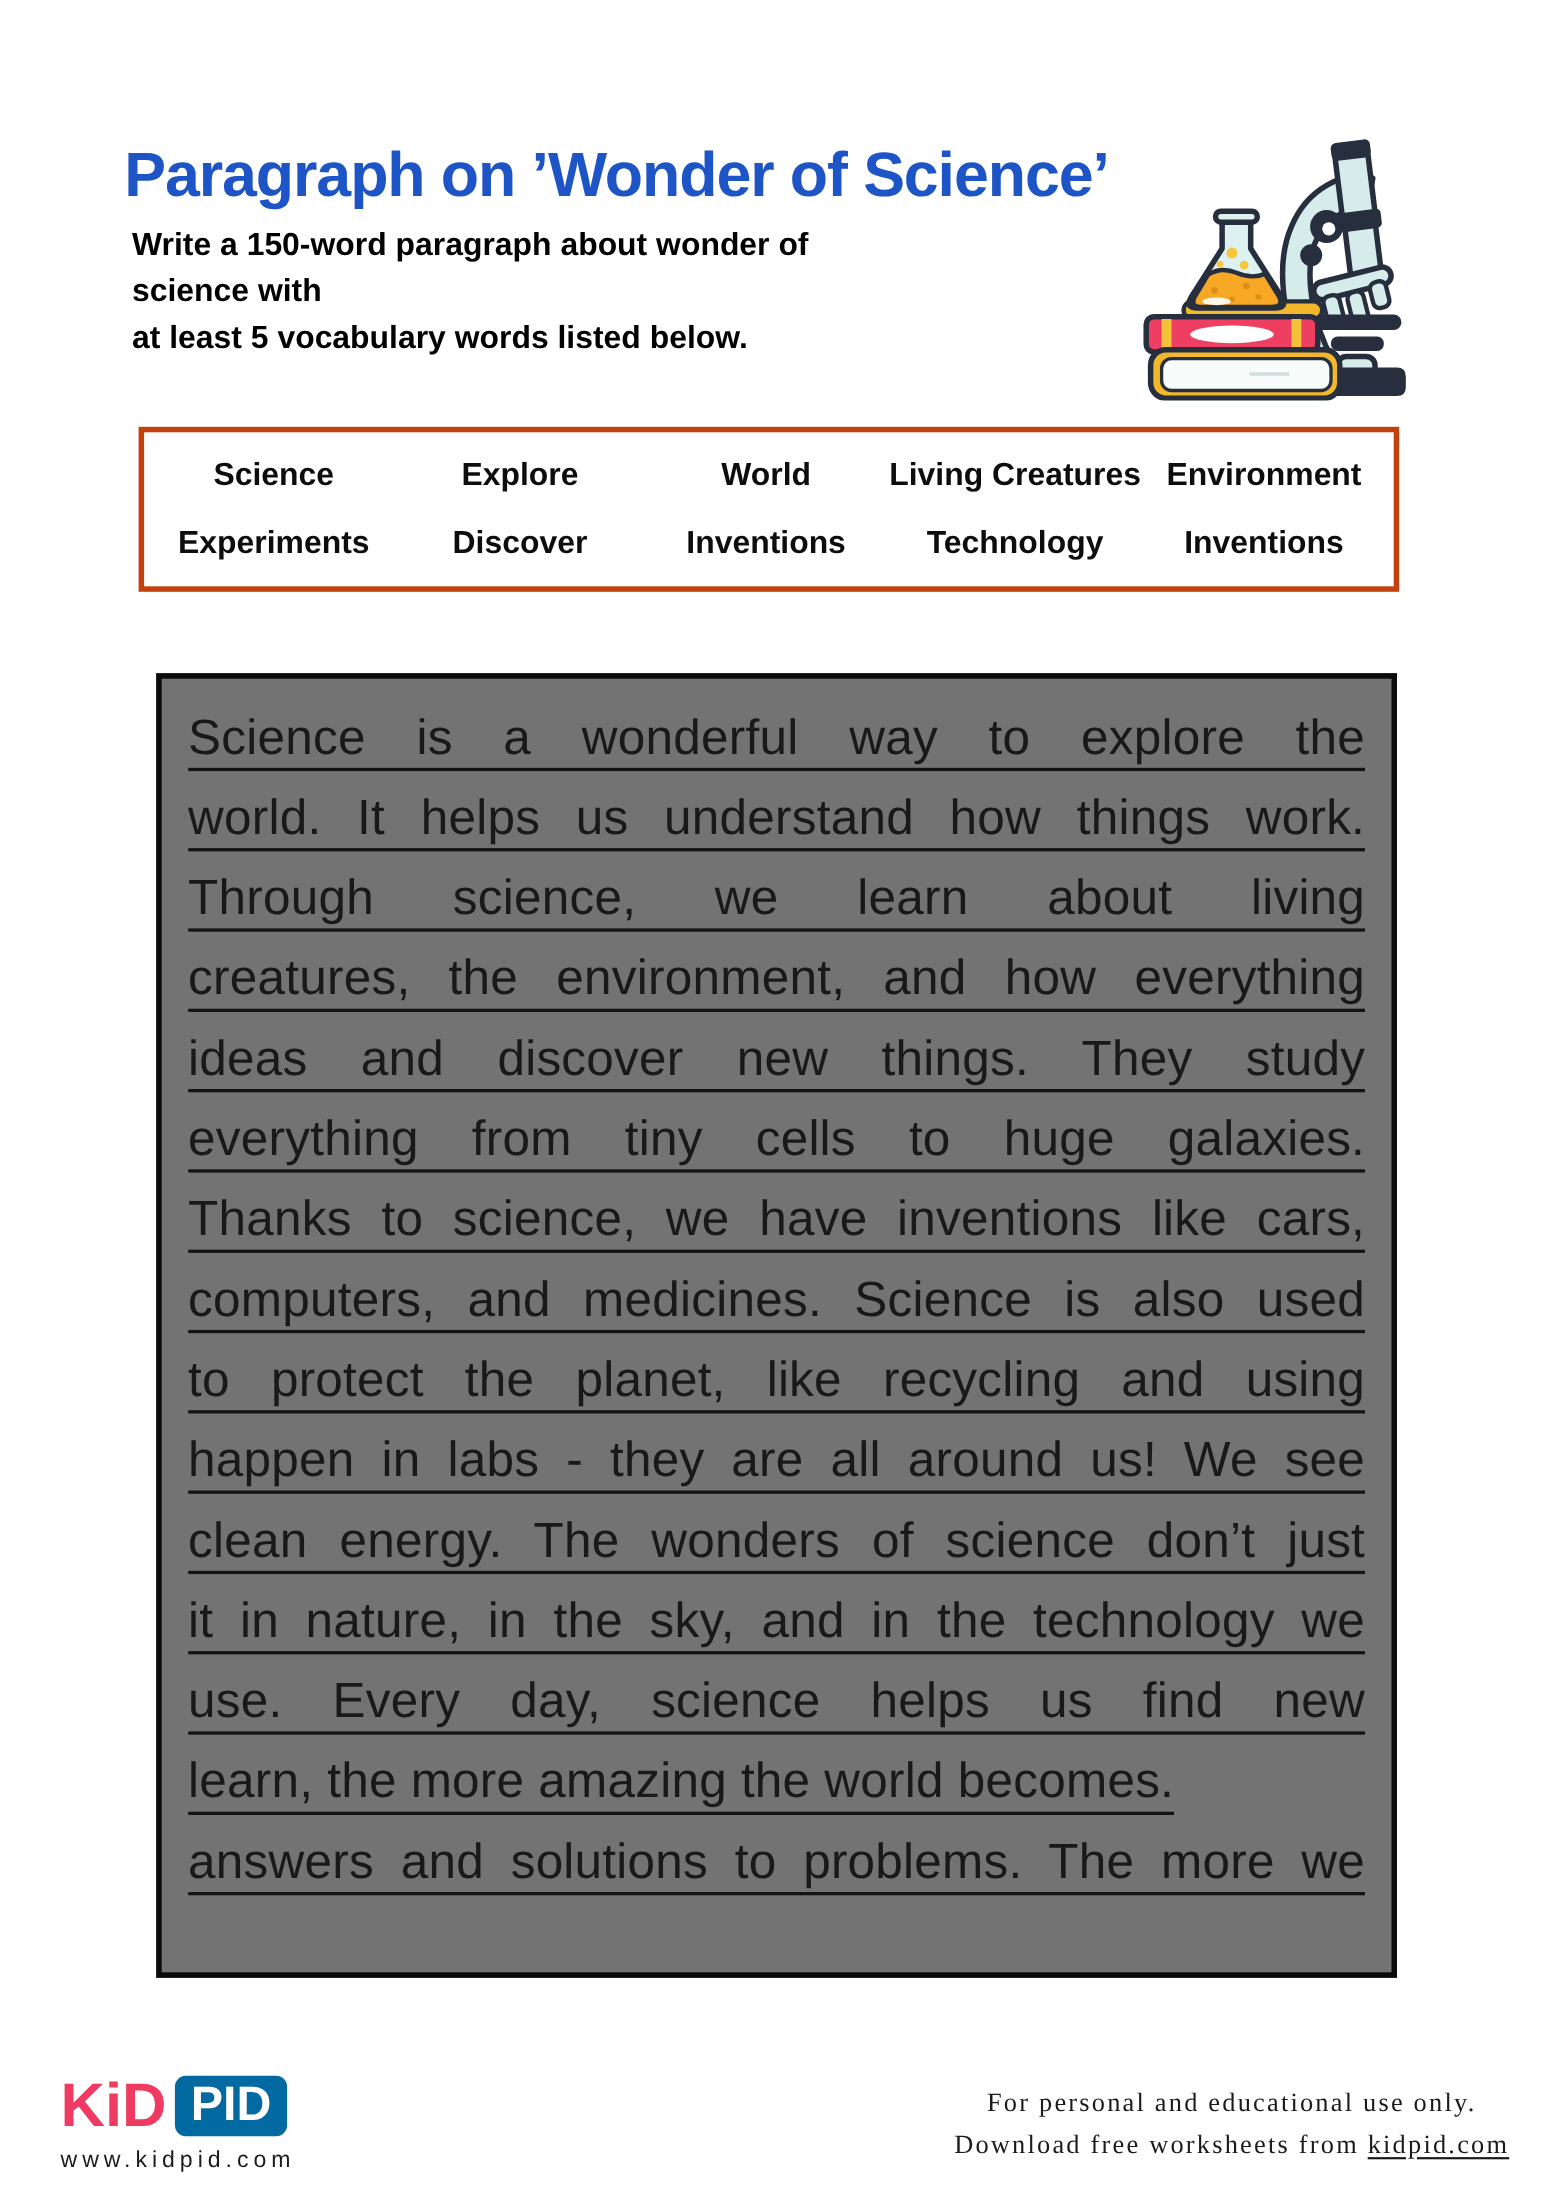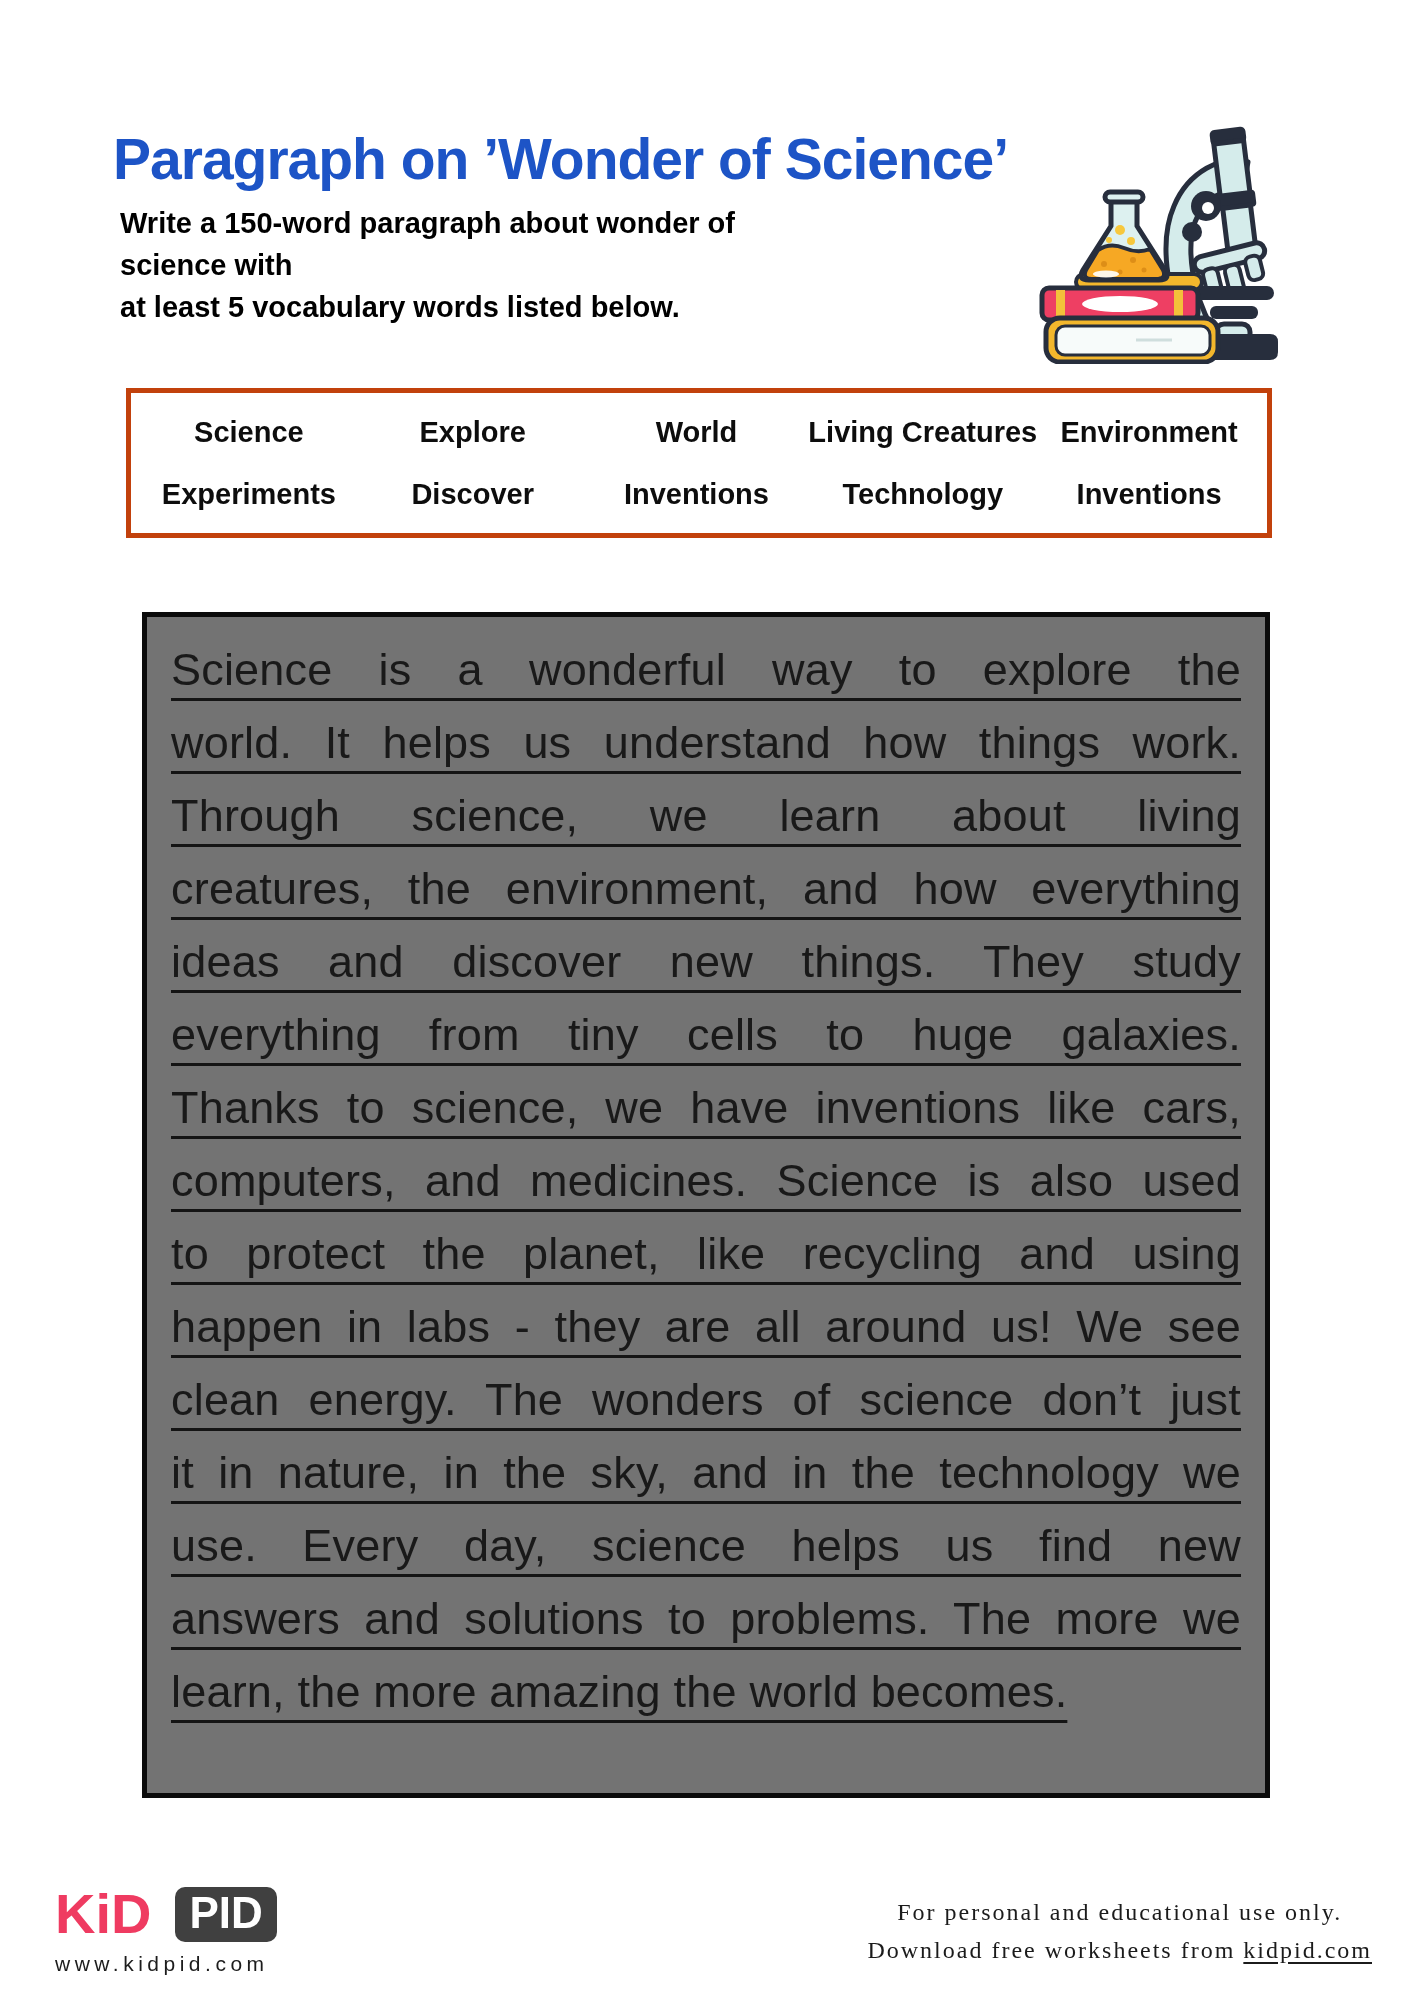--- a/index.html
+++ b/index.html
@@ -170,8 +170,8 @@
     <span class="pline">clean energy. The wonders of science don’t just</span>
     <span class="pline">it in nature, in the sky, and in the technology we</span>
     <span class="pline">use. Every day, science helps us find new</span>
+    <span class="pline last">learn, the more amazing the world becomes.</span>
     <span class="pline">answers and solutions to problems. The more we</span>
-    <span class="pline last">learn, the more amazing the world becomes.</span>
   </div>
 
   <div class="logo">

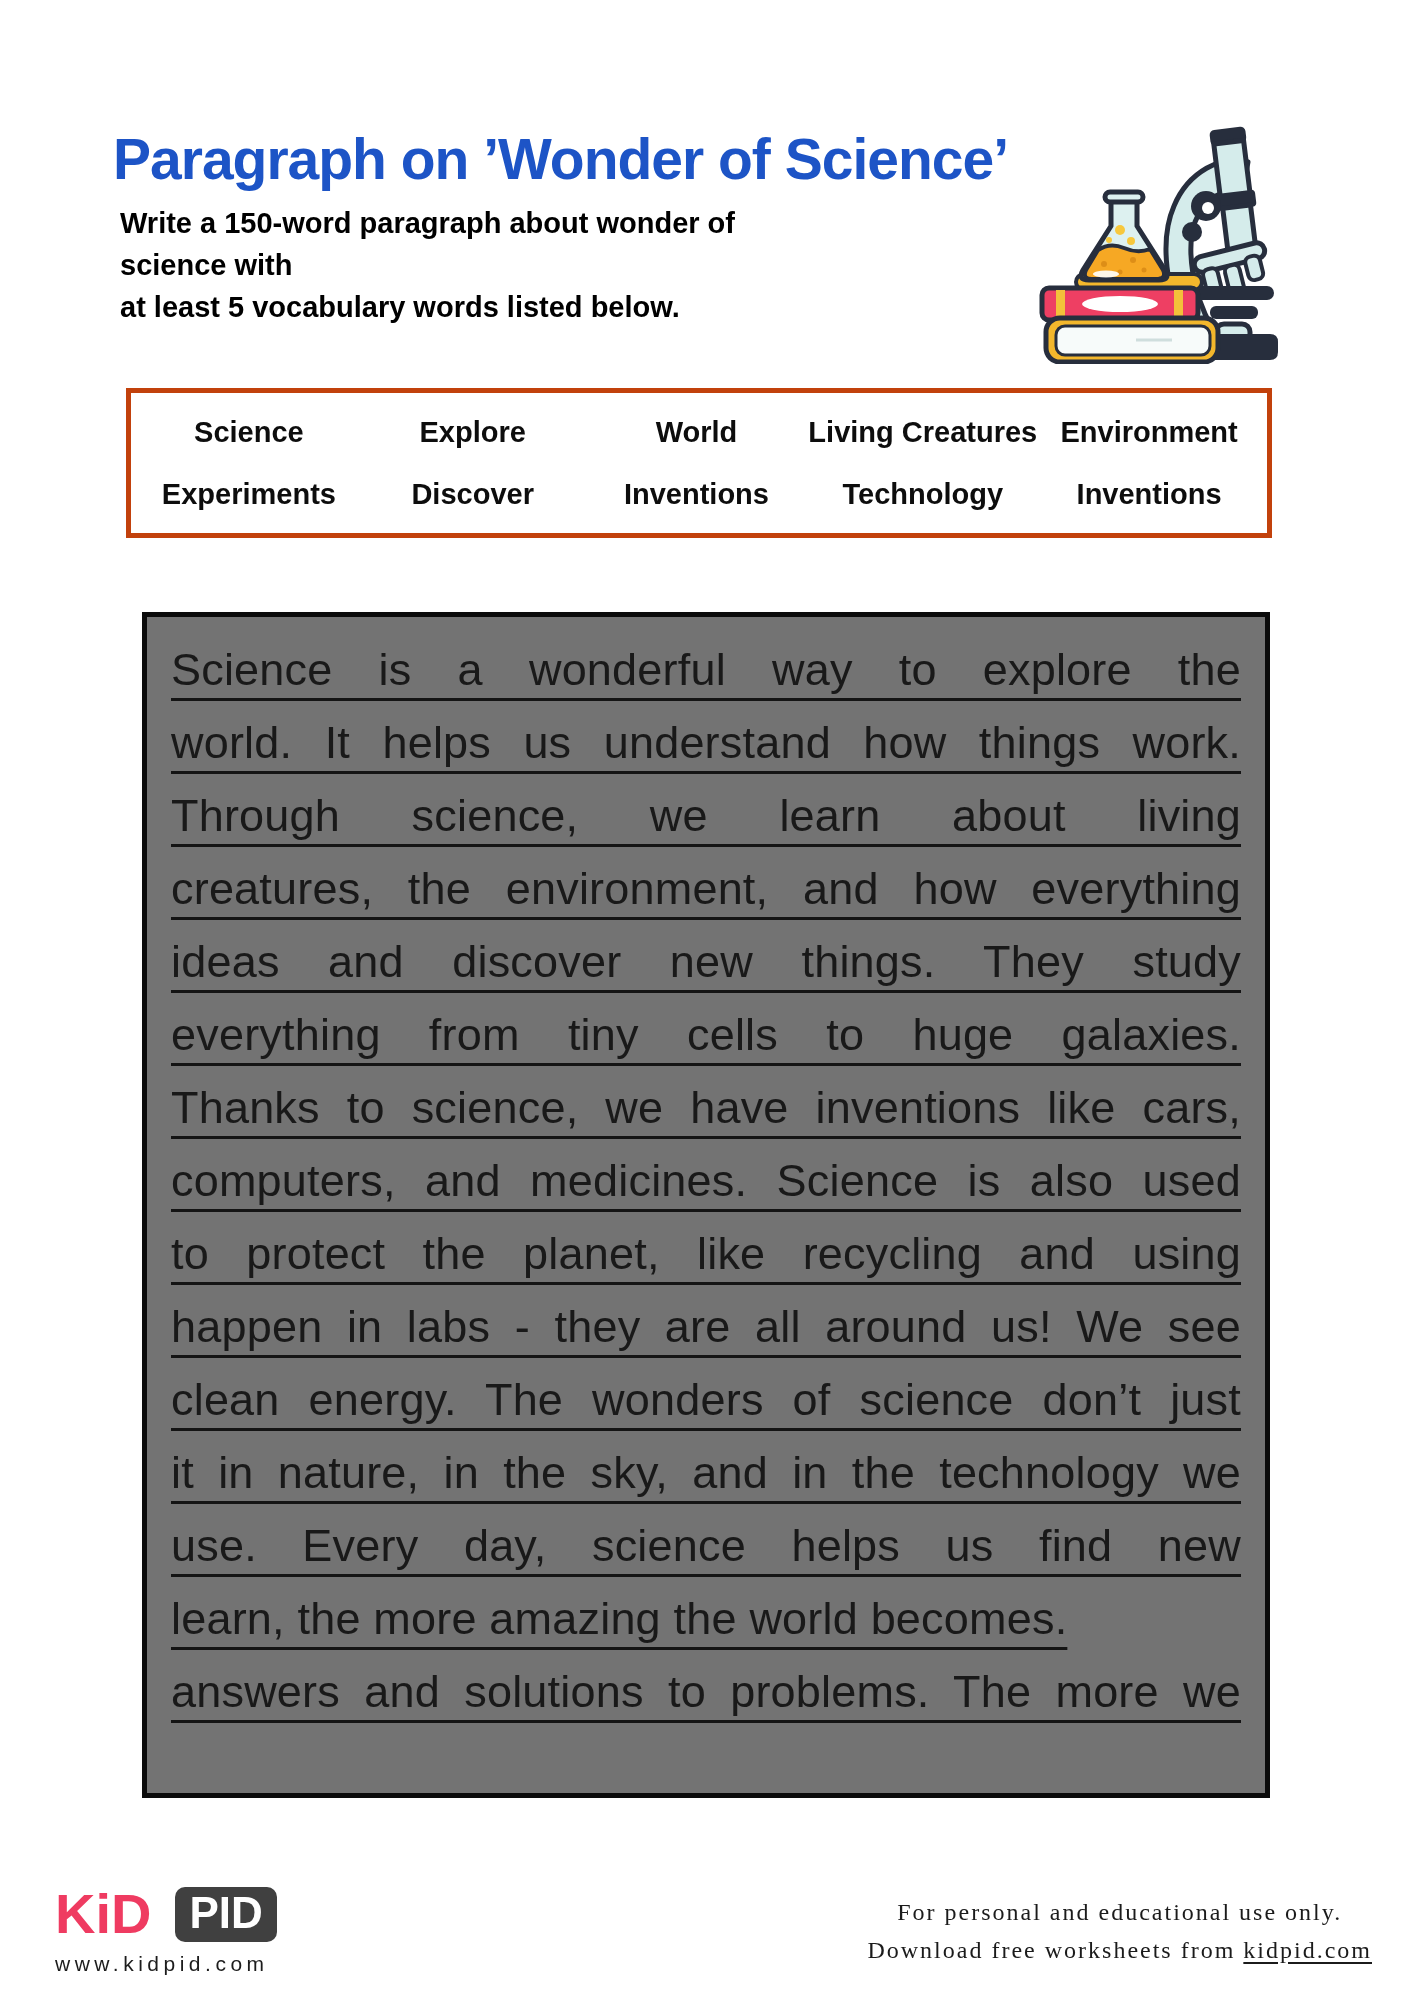--- a/index.html
+++ b/index.html
@@ -55,7 +55,7 @@
     font-size:56px; font-weight:800; color:#ef3b61; letter-spacing:0px; line-height:1;
   }
   .logo-pid {
-    margin-left:24px; background:#404040; color:#ffffff; font-size:44px; font-weight:800;
+    margin-left:8px; background:#0369a1; color:#ffffff; font-size:44px; font-weight:800;
     border-radius:10px; padding:4px 14px 7px 14px; line-height:1;
   }
   .site-url {

